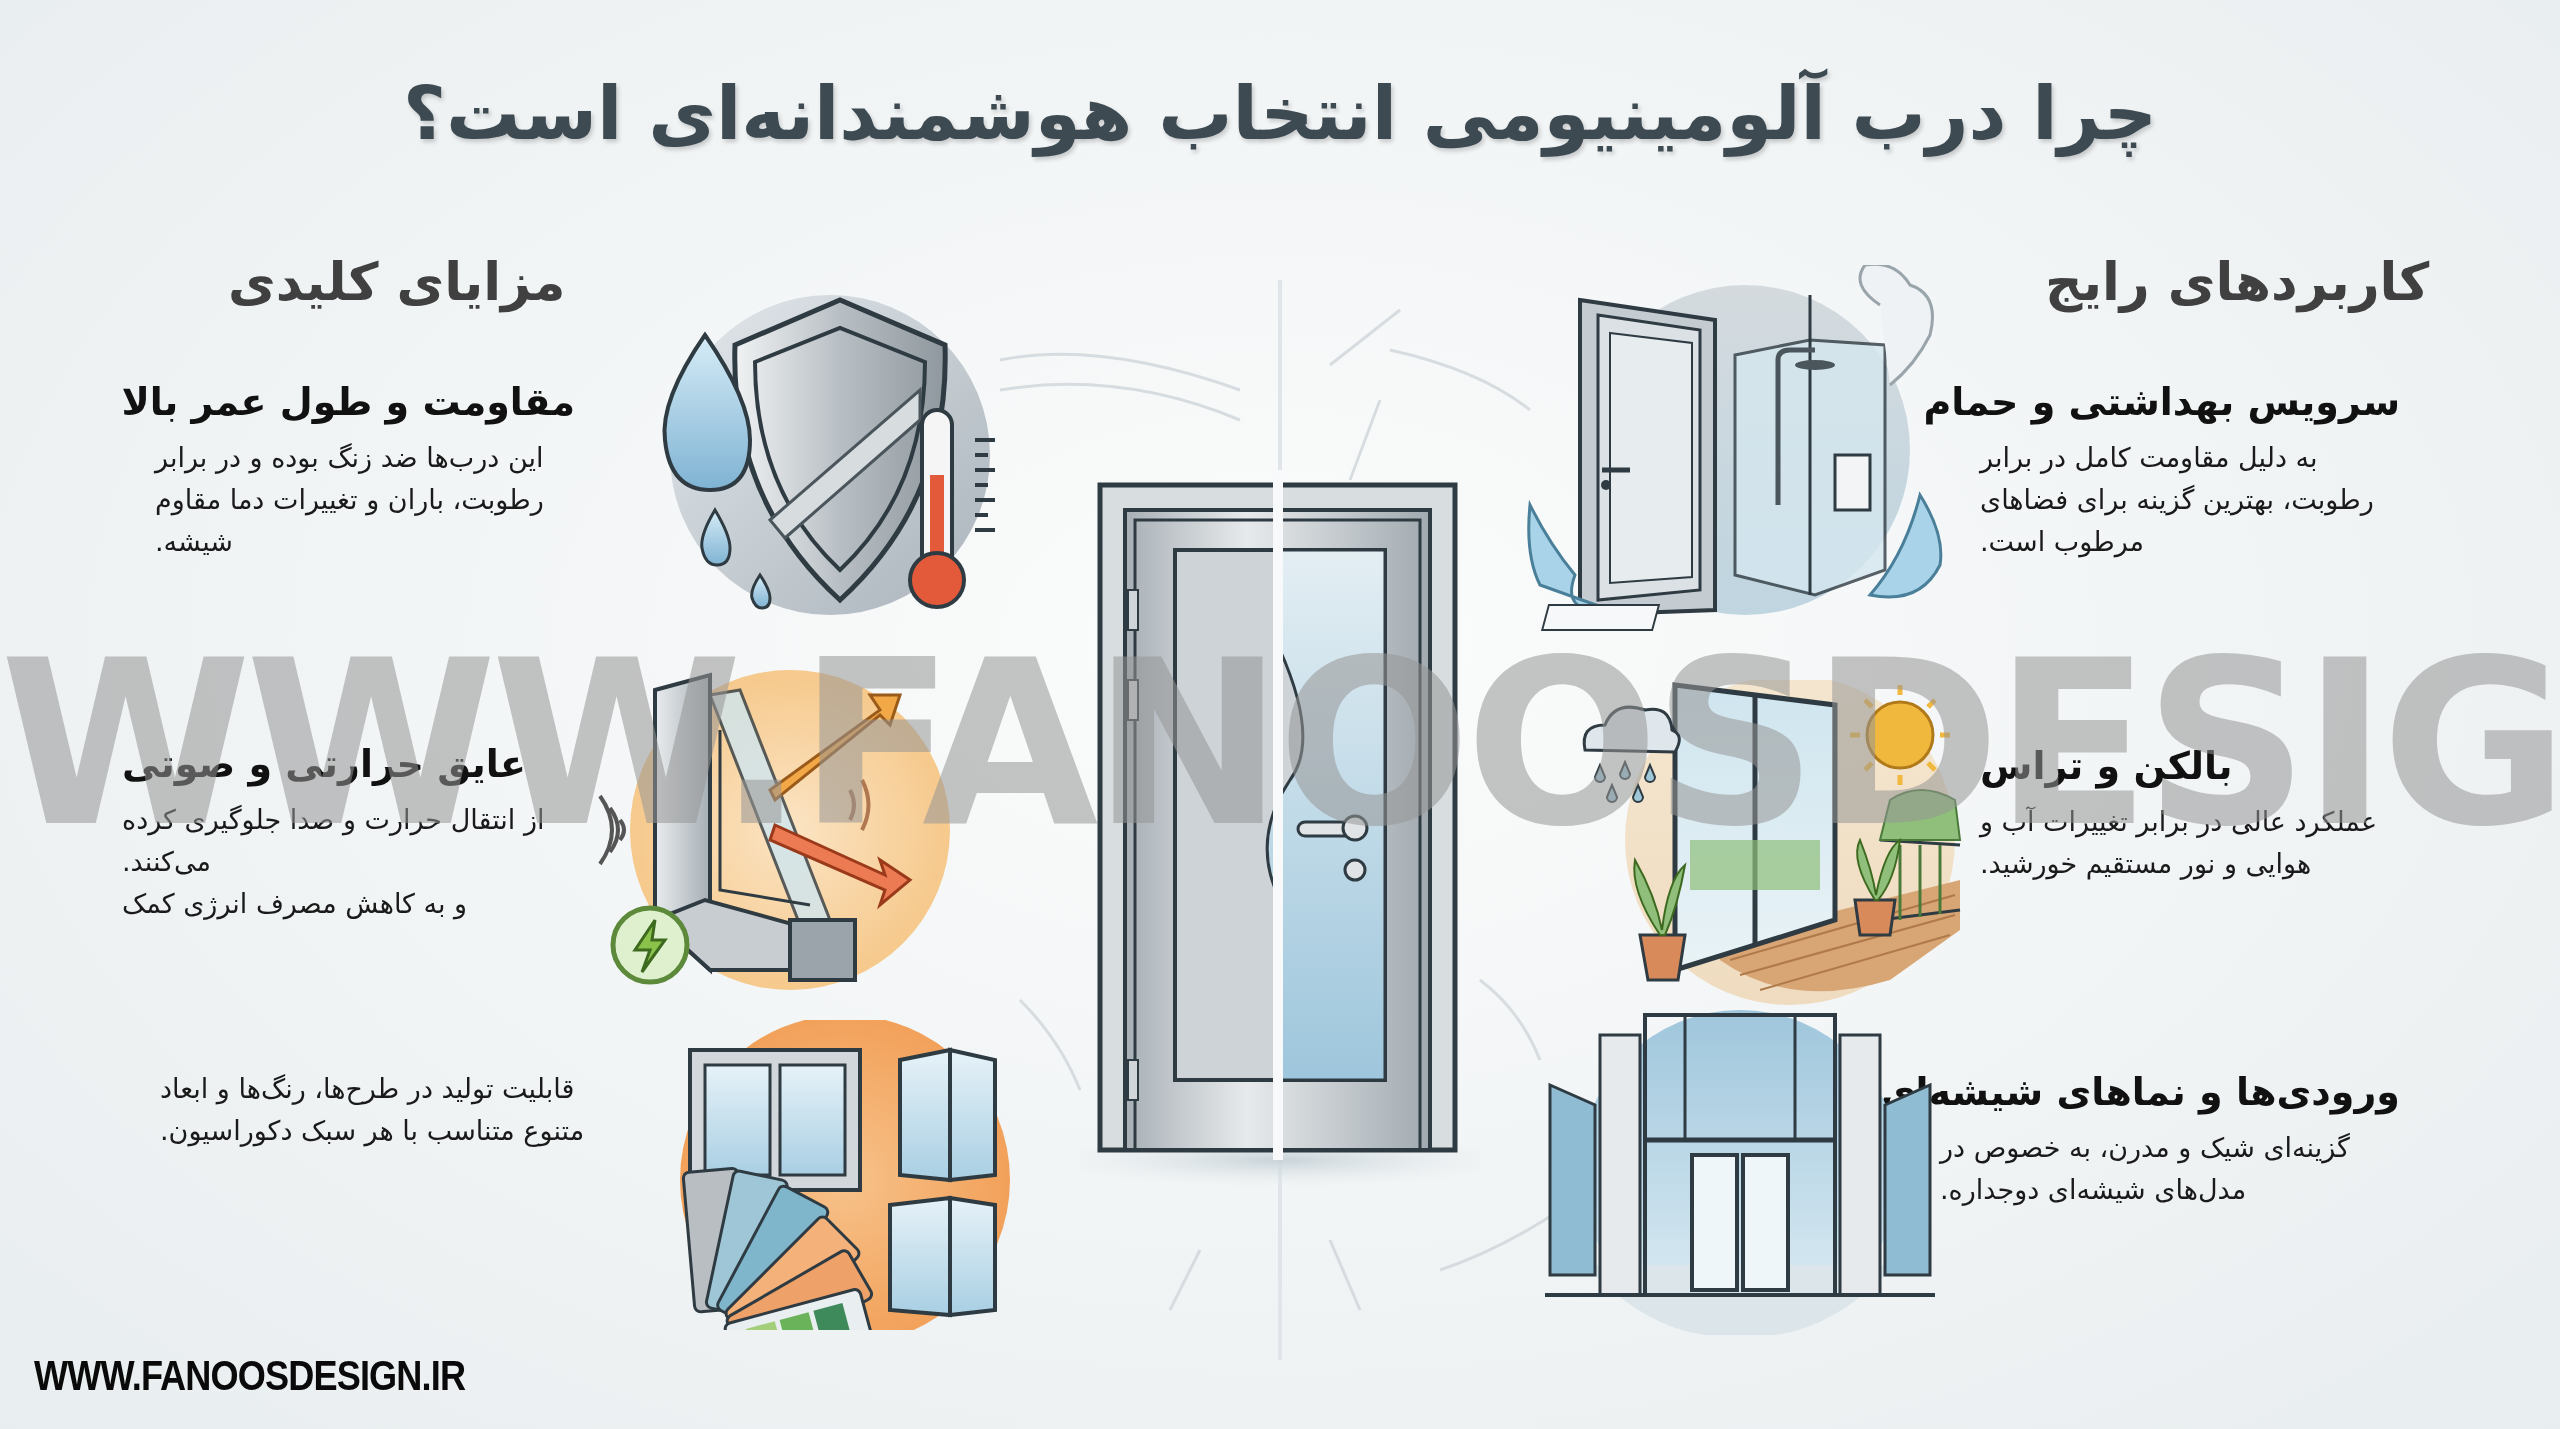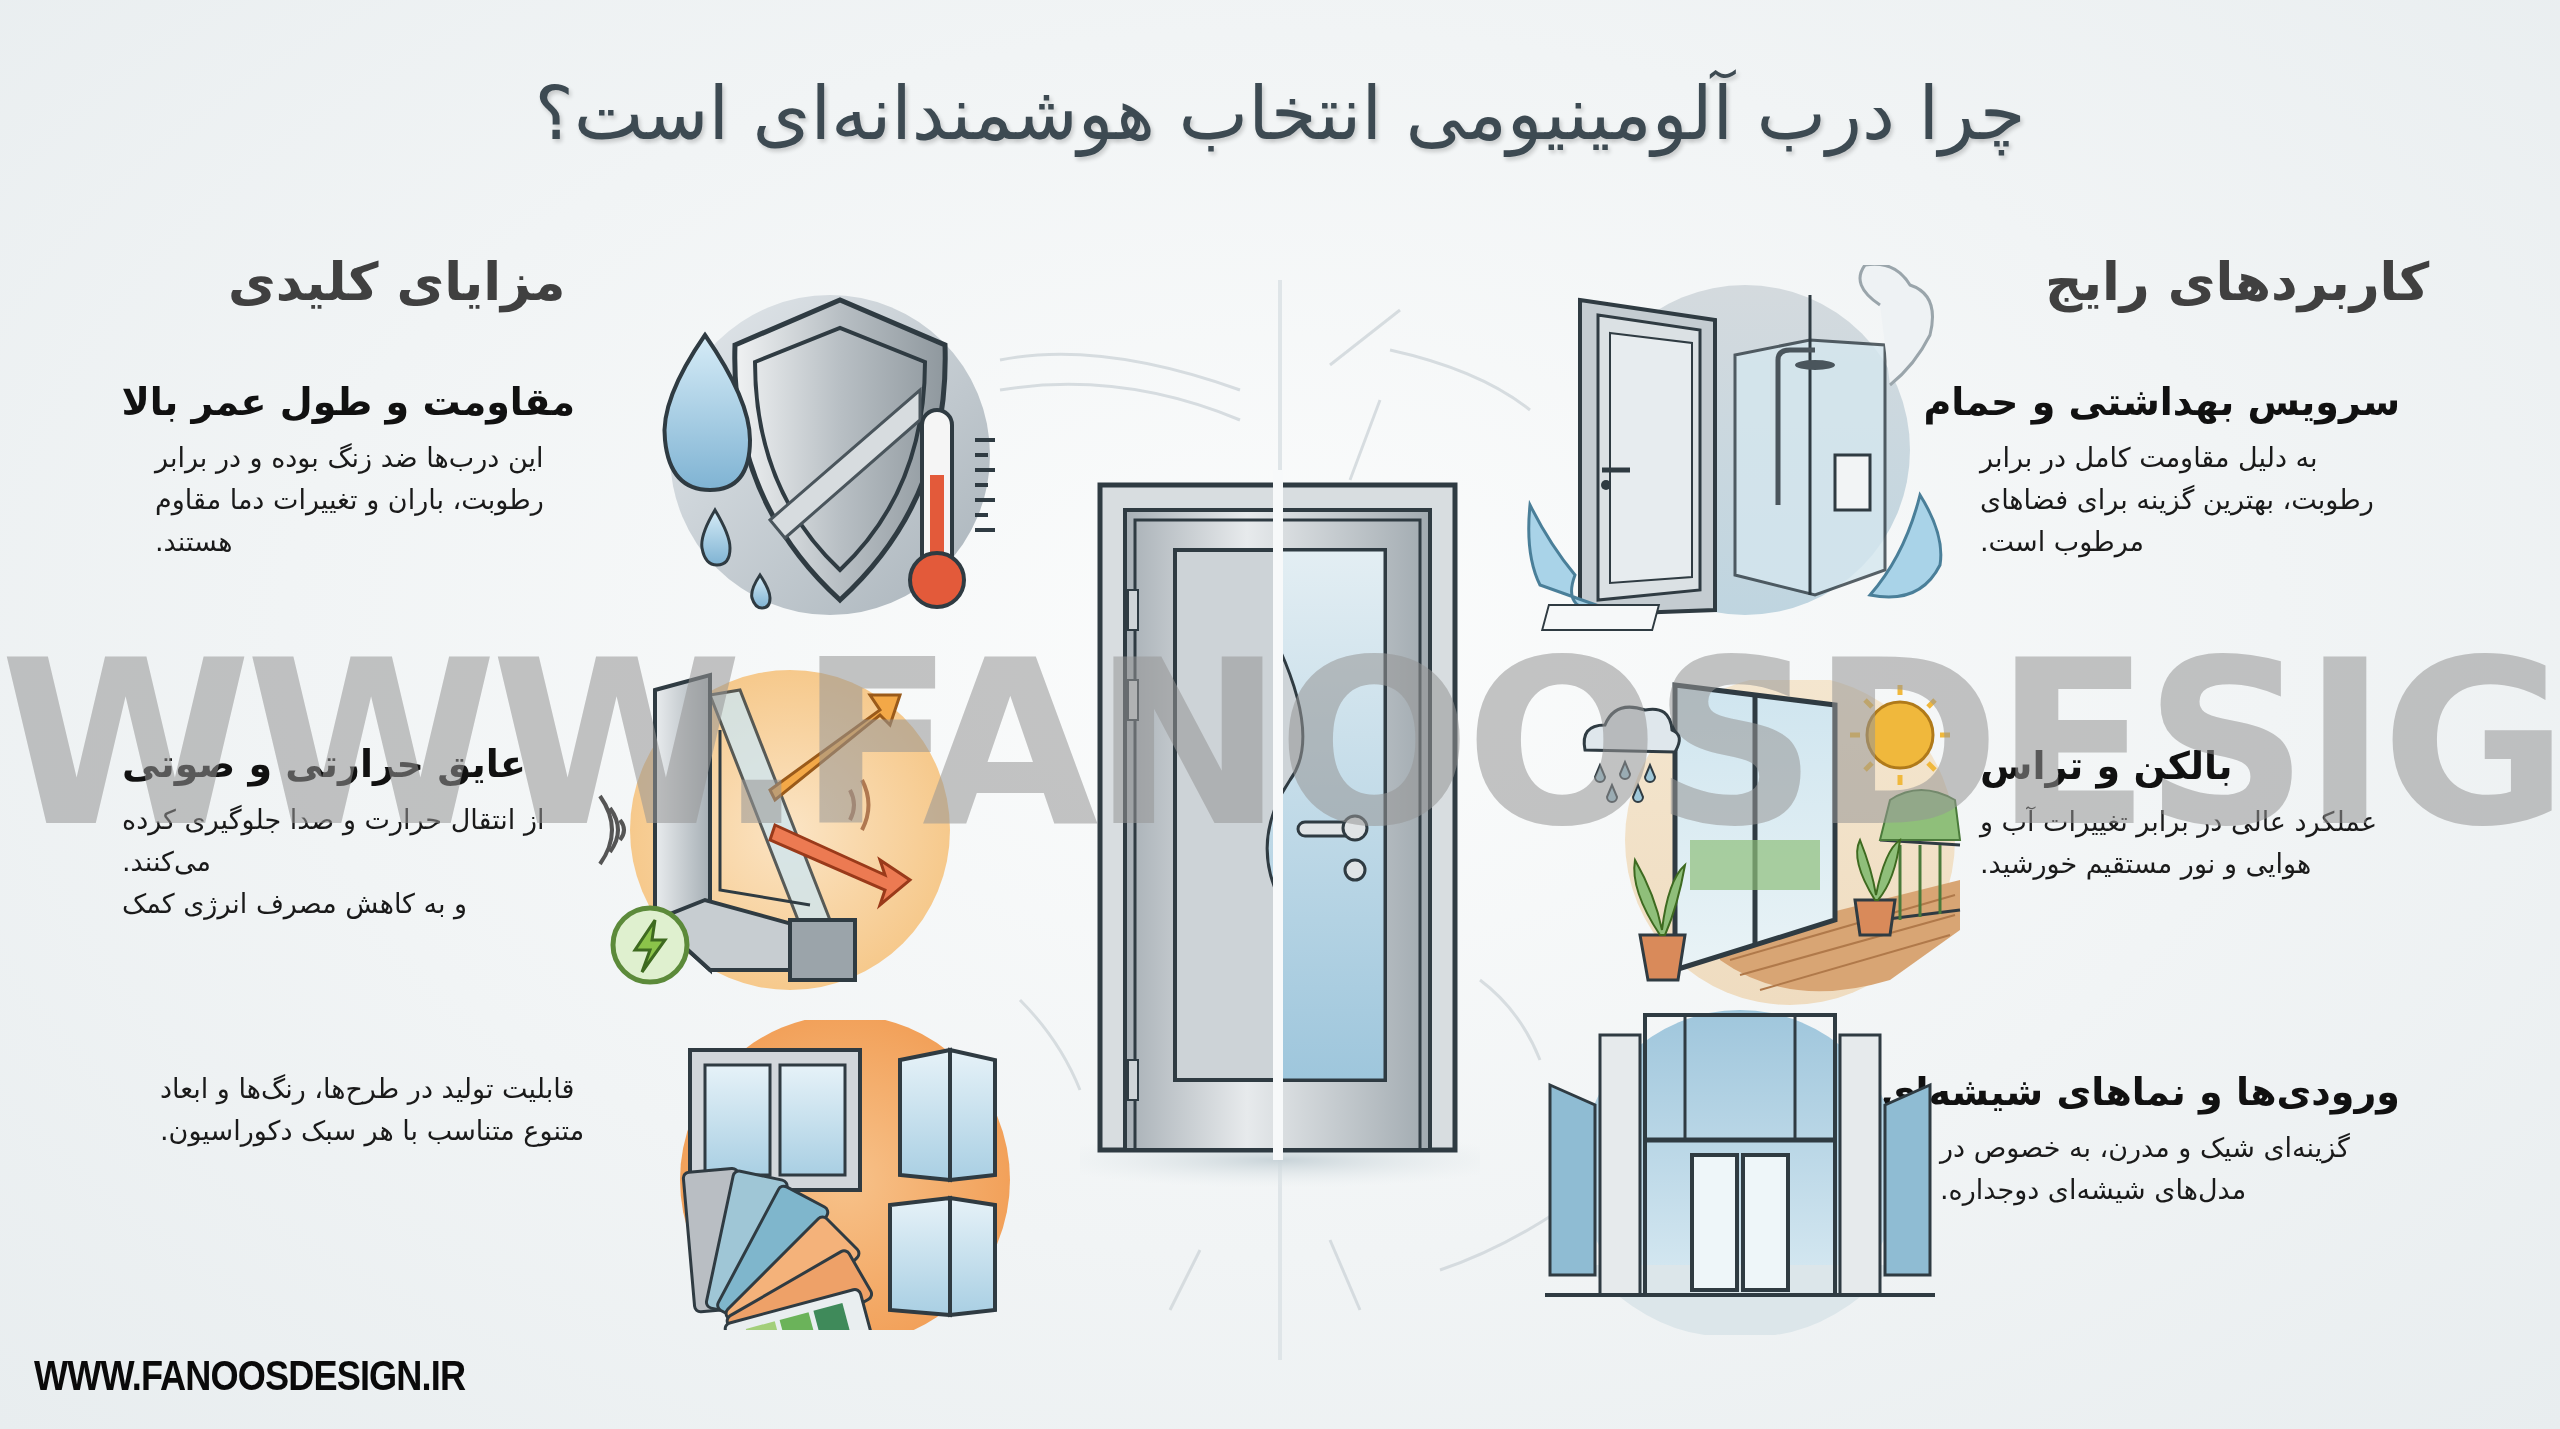--- a/index.html
+++ b/index.html
@@ -14,7 +14,7 @@
     .title {
       position: absolute; top: 70px; left: 0; width: 2560px;
       text-align: center; direction: rtl;
-      font-size: 74px; font-weight: normal; color: #3d4a52;
+      font-size: 74px; font-weight: bold; color: #3d4a52;
       letter-spacing: 0px;
       text-shadow: 2px 3px 4px rgba(0,0,0,0.18);
     }

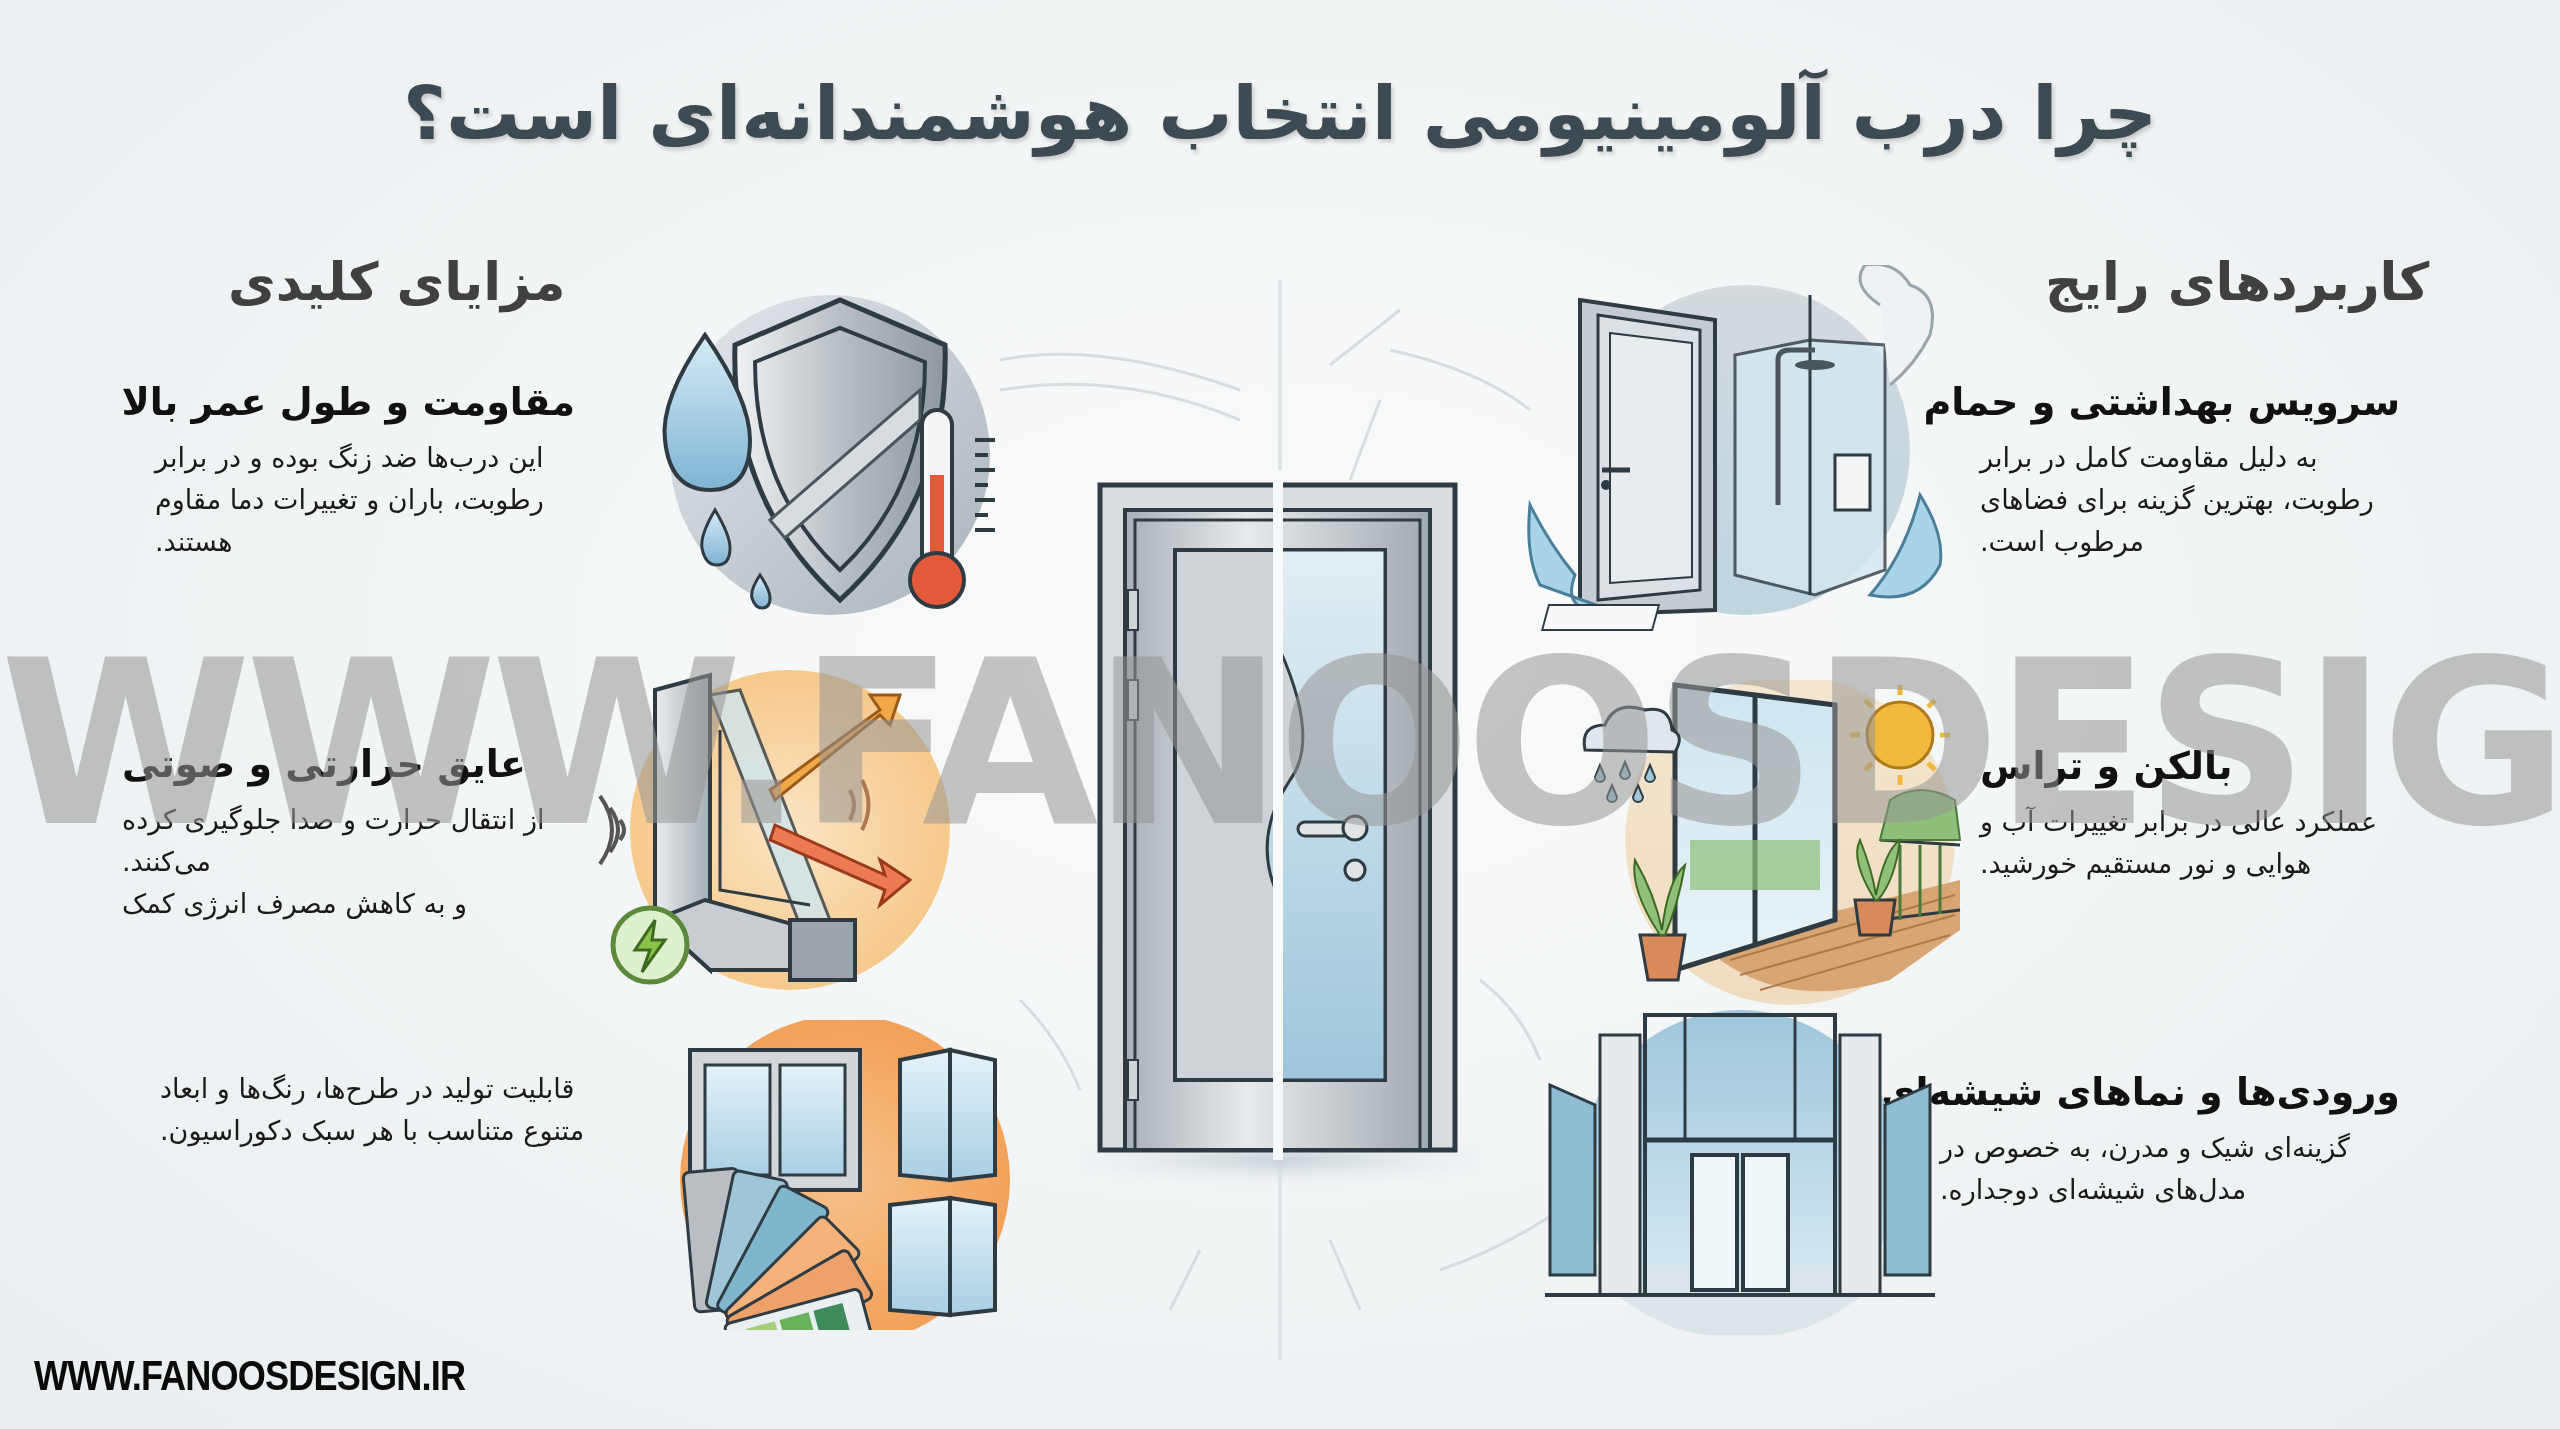--- a/index.html
+++ b/index.html
@@ -67,7 +67,7 @@
   <div class="h">مقاومت و طول عمر بالا</div>
   <div class="p">این درب‌ها ضد زنگ بوده و در برابر</div>
   <div class="p">رطوبت، باران و تغییرات دما مقاوم</div>
-  <div class="p">هستند.</div>
+  <div class="p">شیشه.</div>
 </div>
 
 <div class="block" style="right:1998px; top:740px; width:440px;">

